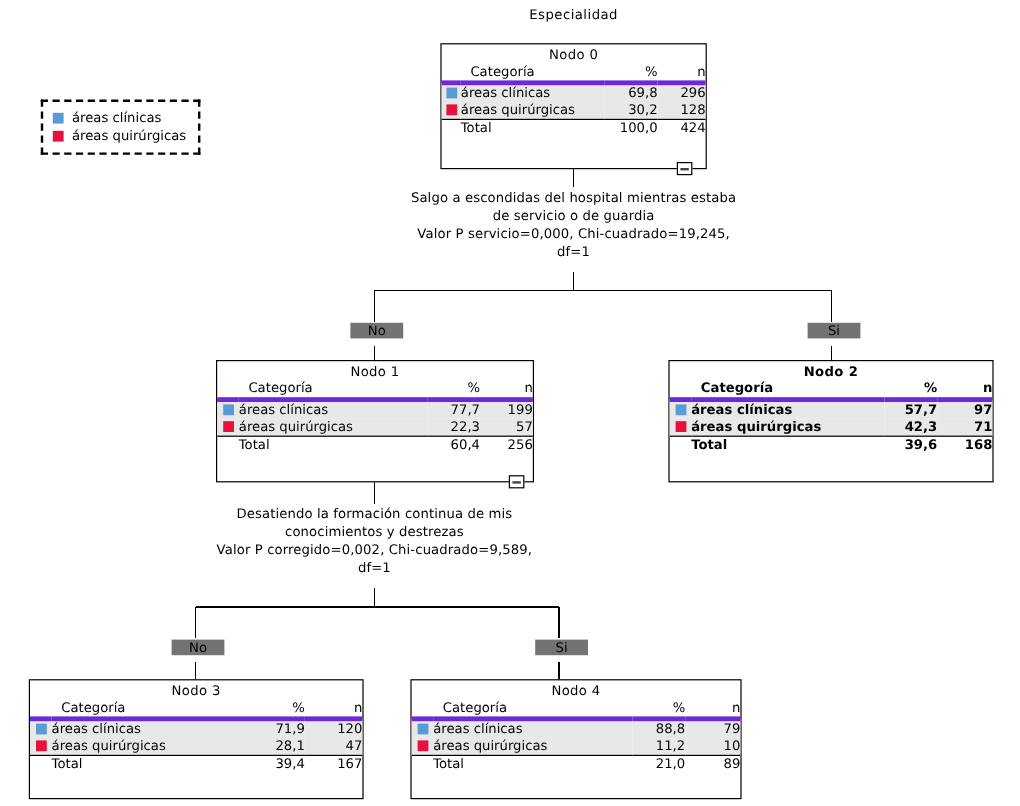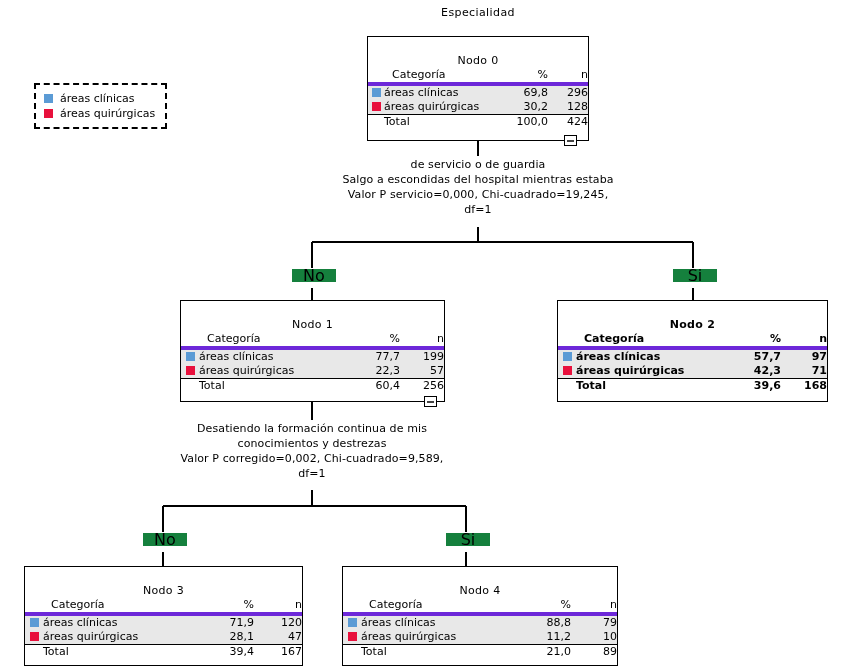--- a/index.html
+++ b/index.html
@@ -47,7 +47,7 @@
     border:1px solid #000;
     background:#fff;
     box-sizing:border-box;
-    padding:16px 0 0 0;
+    padding:1px 0 0 0;
   }
   .node-title{
     text-align:center;font-size:11px;line-height:15px;

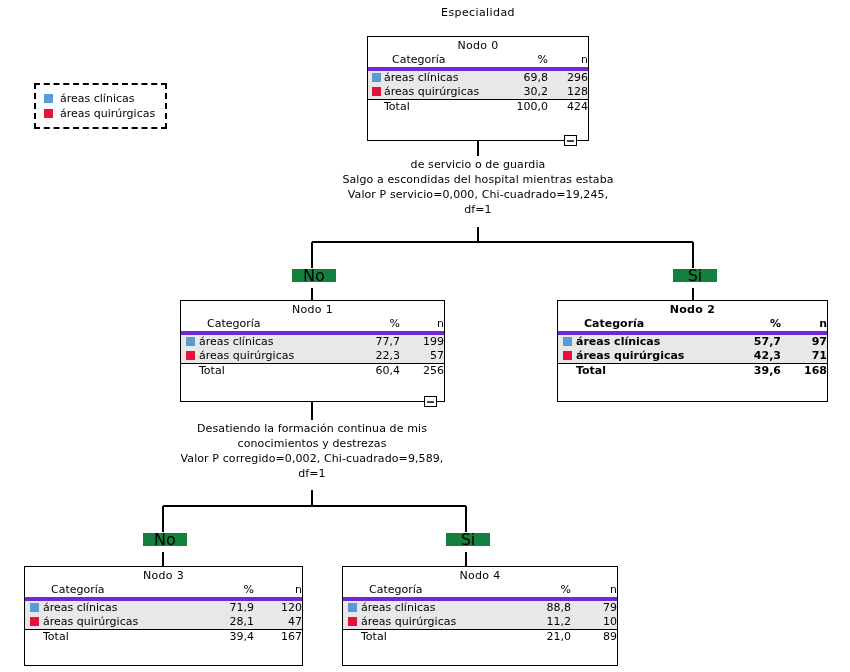--- a/index.html
+++ b/index.html
@@ -189,8 +189,8 @@
   <div class="toggle" style="left:564px;top:135px;"></div>
 
   <div class="split" style="left:278px;top:157px;width:400px;">
+    <div>Salgo a escondidas del hospital mientras estaba</div>
     <div>de servicio o de guardia</div>
-    <div>Salgo a escondidas del hospital mientras estaba</div>
     <div>Valor P servicio=0,000, Chi-cuadrado=19,245,</div>
     <div>df=1</div>
   </div>

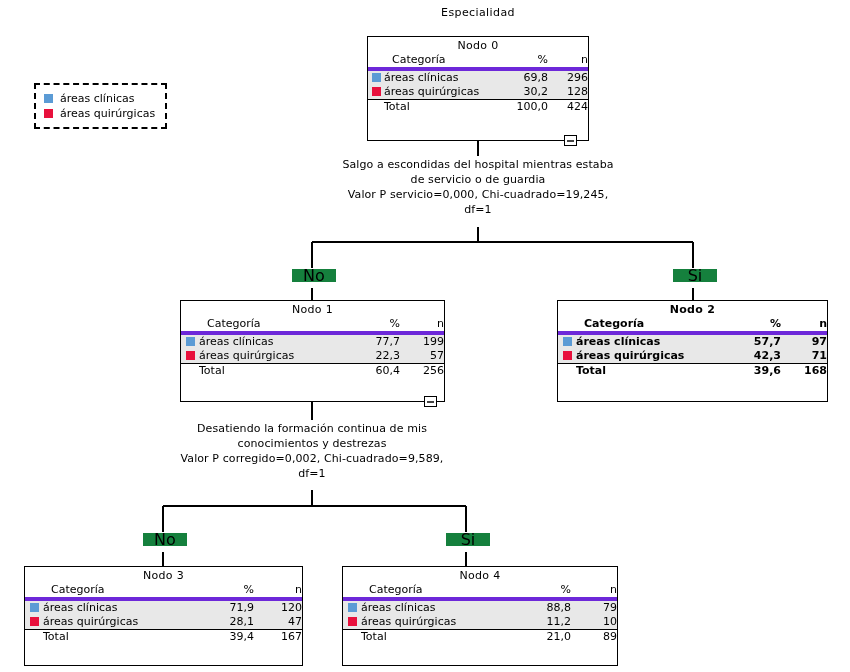--- a/index.html
+++ b/index.html
@@ -95,8 +95,8 @@
 
   
   .edge-lbl{
-    position:absolute;font-size:16px;line-height:13px;
-    white-space:nowrap;text-align:center;background:#15803d;
+    position:absolute;font-size:11px;line-height:13px;
+    white-space:nowrap;text-align:center;background:#737373;
     padding:0 2px;
   }
 </style>

